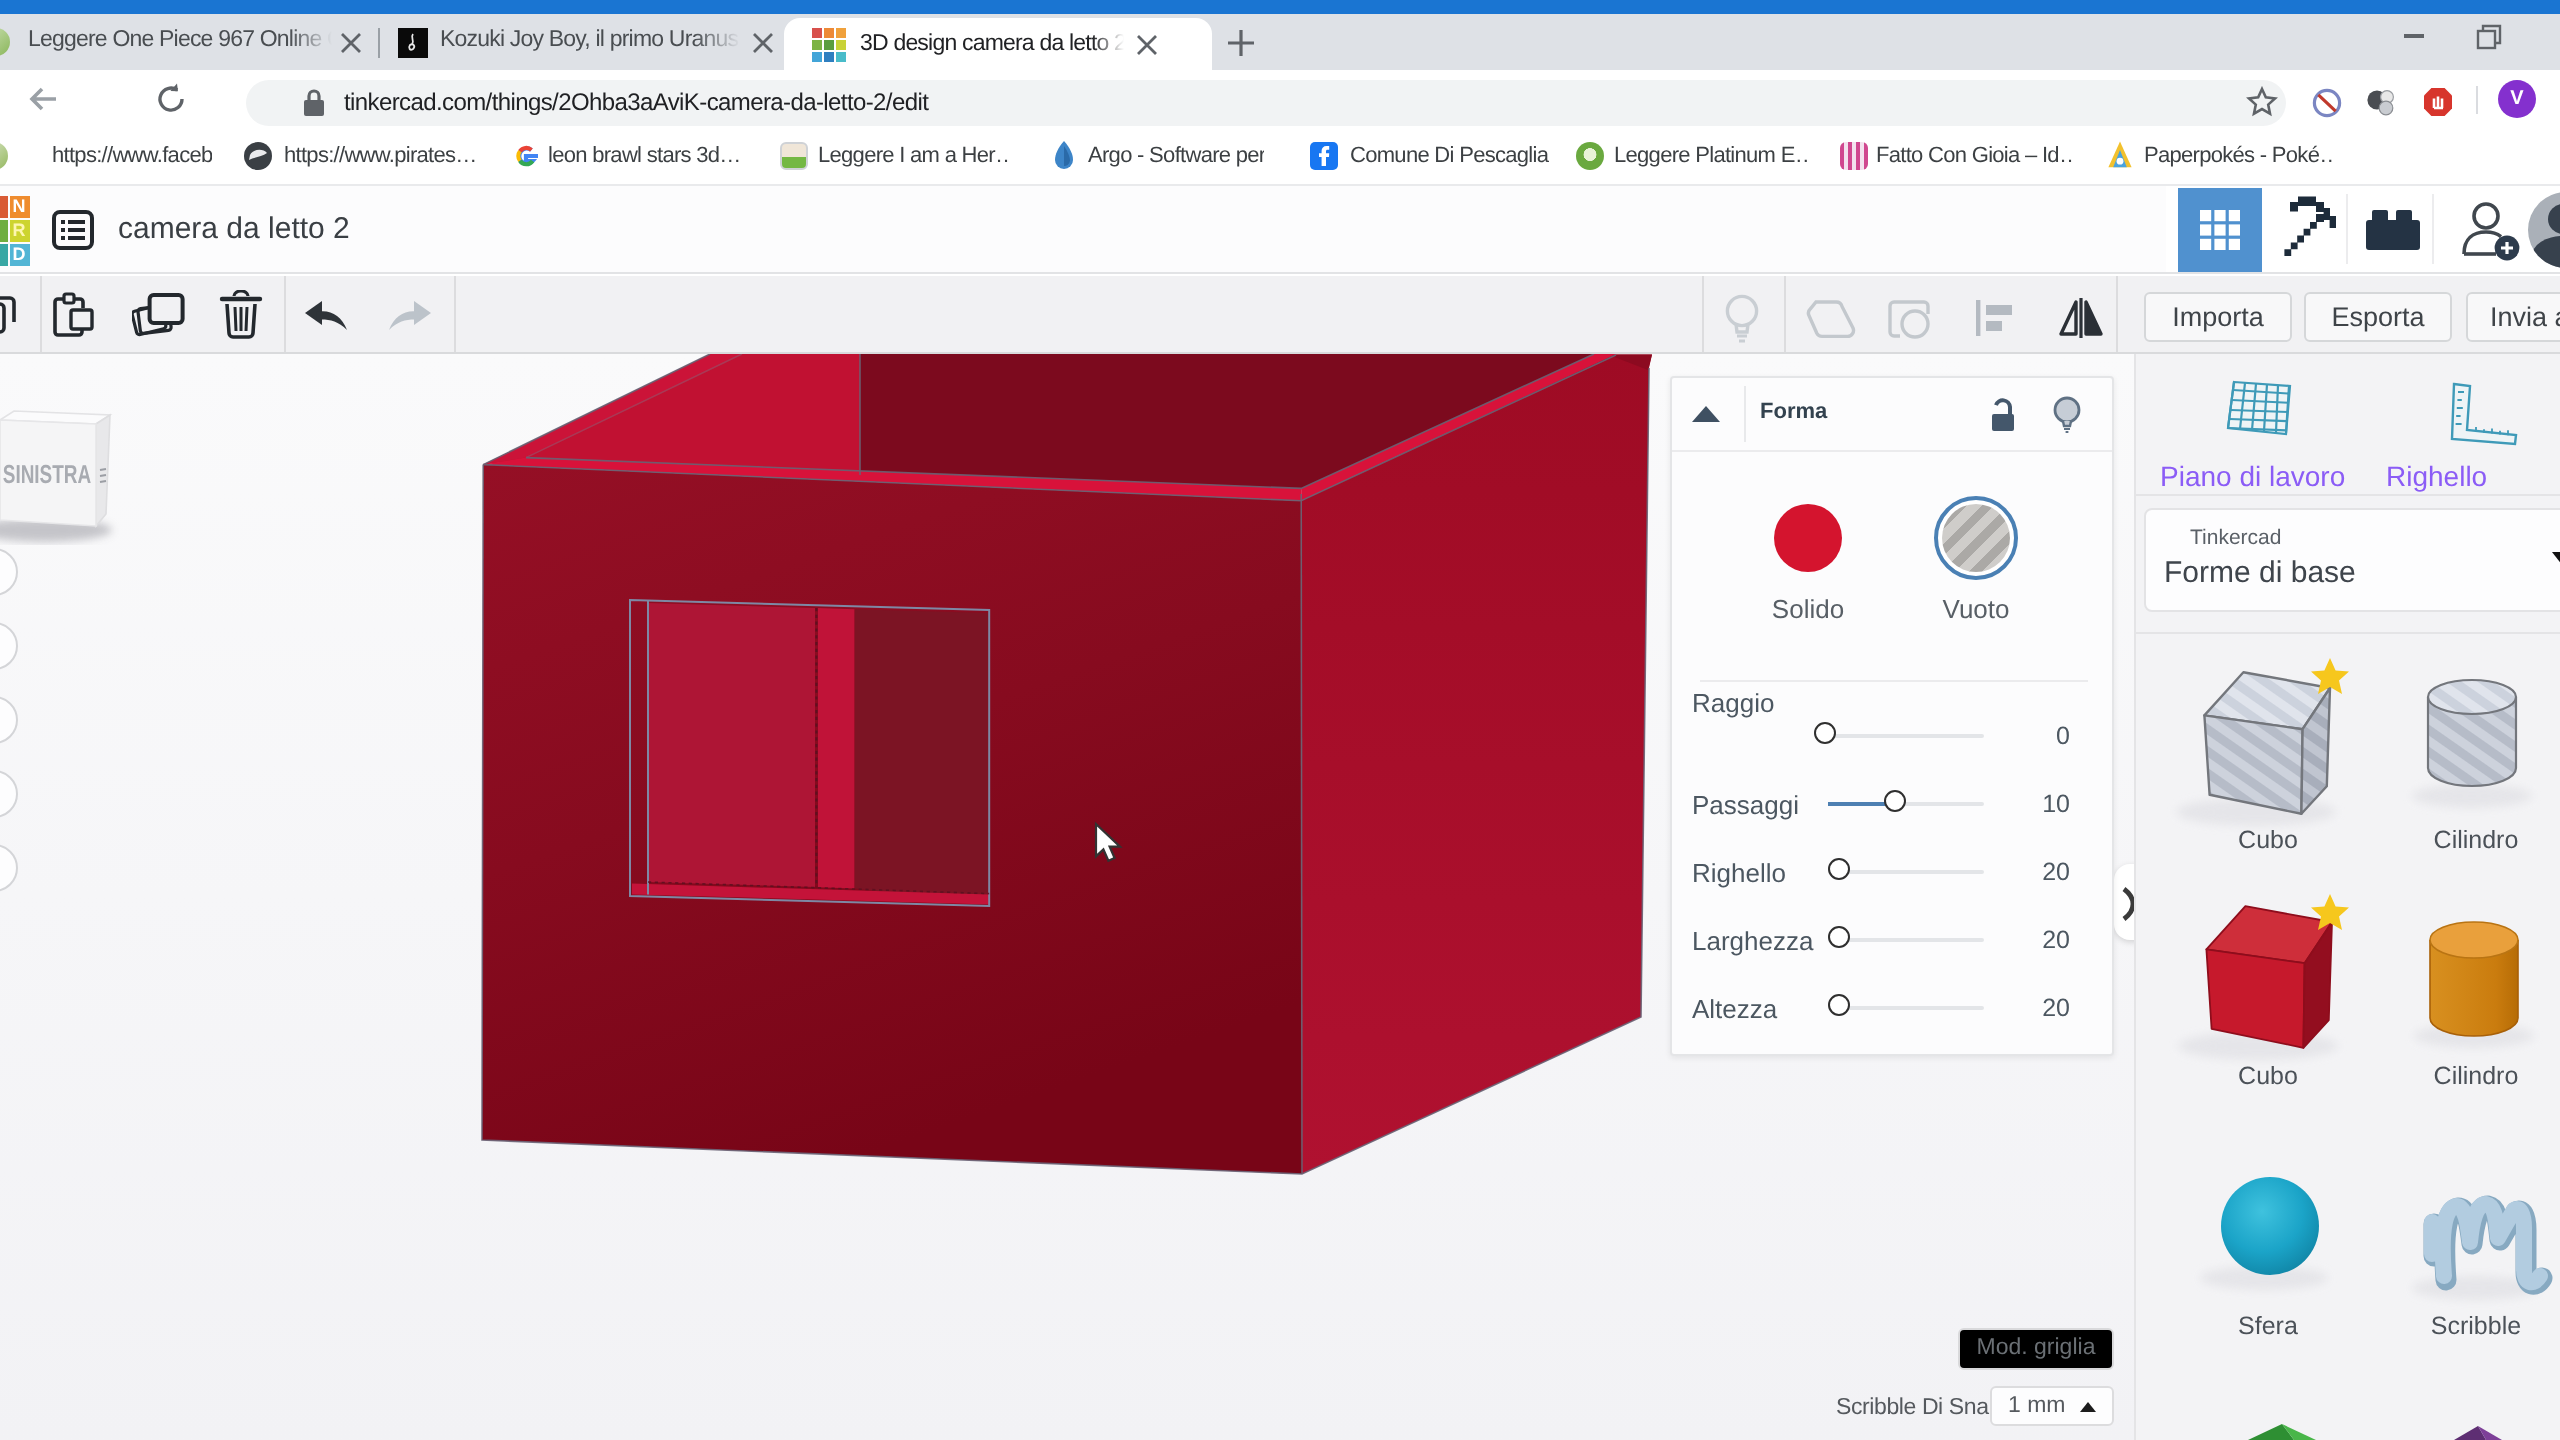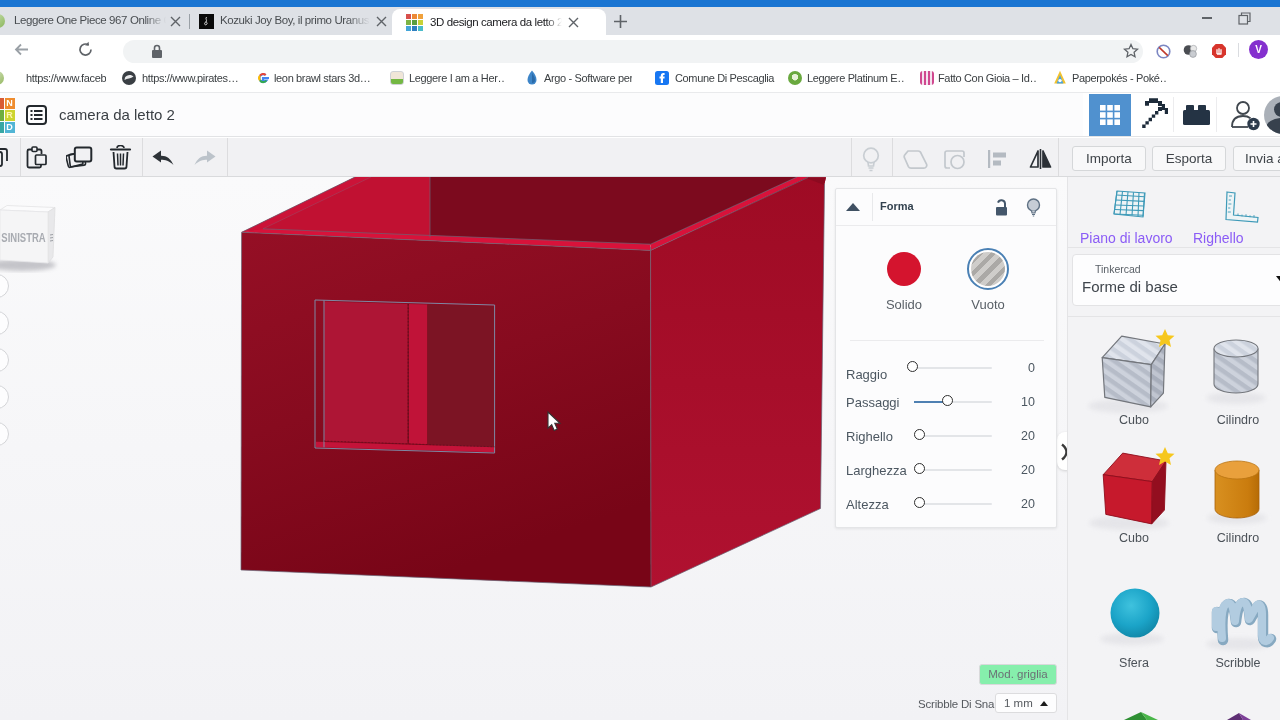--- a/index.html
+++ b/index.html
@@ -111,6 +111,7 @@
         <rect x="1" y="6" width="10" height="8" rx="1" fill="#5f6368"></rect>
         <path d="M3.5 6 V4 a2.5 2.5 0 0 1 5 0 V6" fill="none" stroke="#5f6368" stroke-width="1.6"></path>
       </svg>
+    <div id="url">tinkercad.com/things/2Ohba3aAviK-camera-da-letto-2/edit</div>
     <svg class="abs" style="left:1123px;top:8px" width="16" height="16" viewBox="0 0 16 16">
         <path d="M8 1.5 L9.9 5.7 14.5 6.2 11.1 9.3 12 13.8 8 11.5 4 13.8 4.9 9.3 1.5 6.2 6.1 5.7 Z" fill="none" stroke="#5f6368" stroke-width="1.3"></path>
       </svg>

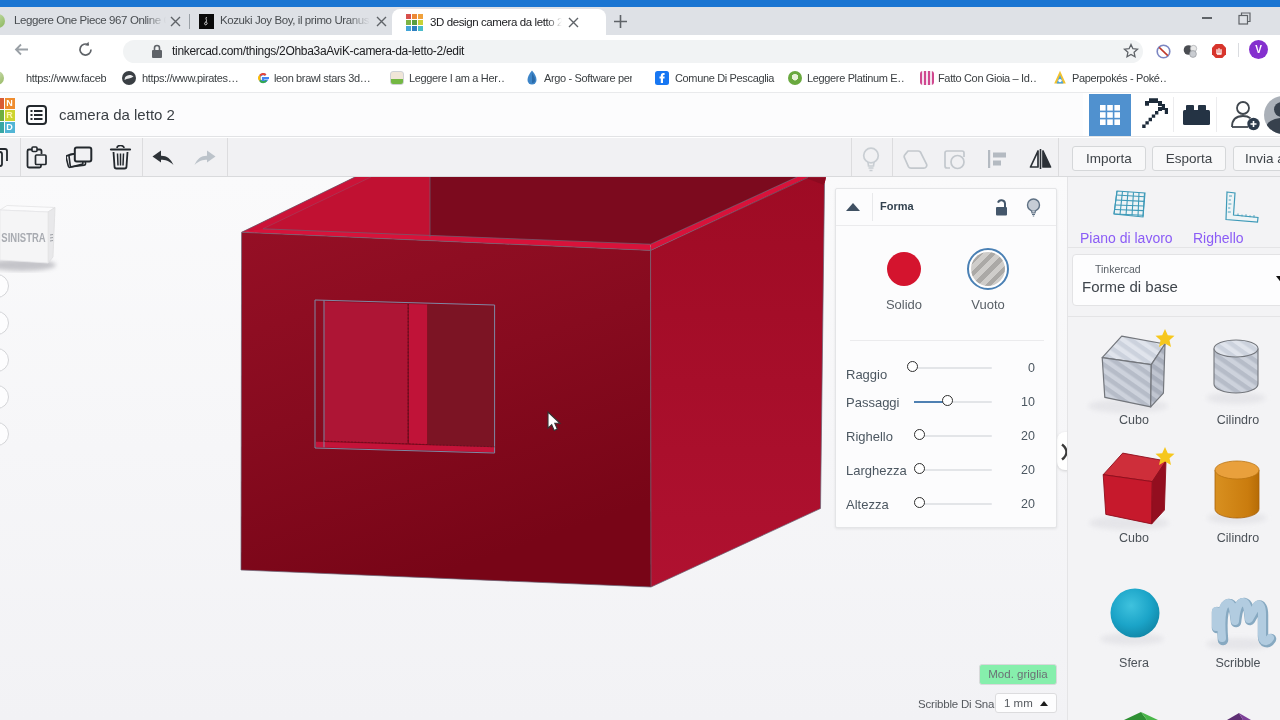--- a/index.html
+++ b/index.html
@@ -405,7 +405,7 @@
     <div style="position:absolute;left:122px;top:108px;width:60px;font-size:13px;color:#585f66;text-align:center;">Vuoto</div>
     <div class="fdivh" style="top:151px;left:14px;width:194px;"></div>
 
-    <div class="slabel" style="top:178px;">Raggio</div>
+    <div class="slabel" style="top:155px;">Raggio</div>
     <div class="strack" style="top:178px;"></div>
     <div class="sknob" style="left:71px;top:172px;"></div>
     <div class="sval" style="top:172px;">0</div>

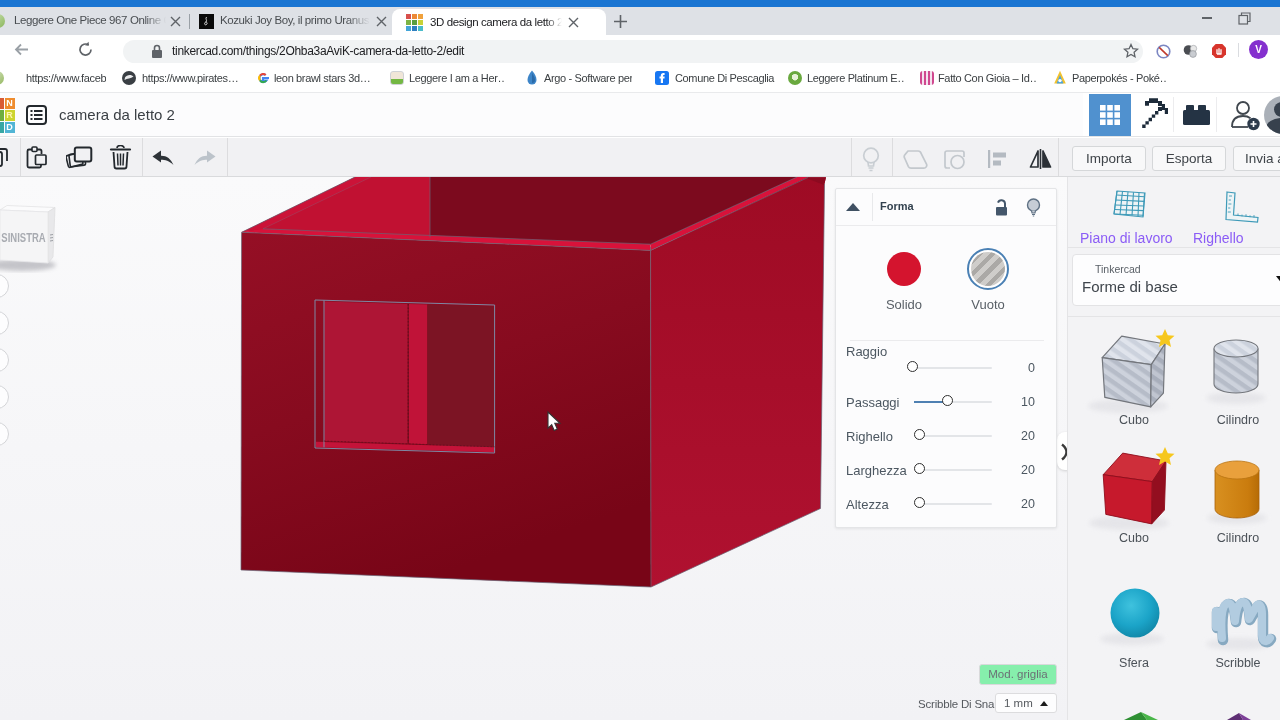--- a/index.html
+++ b/index.html
@@ -49,7 +49,7 @@
   .shlabel { position:absolute; font-size:14px; color:#8b5cf6; text-align:left; width:100px; }
 
   
-  #modgriglia { left:979px; top:664px; width:78px; height:21px; border:1px solid #d9d9db; background:#86efac; border-radius:3px; font-size:11.5px; color:#6b7075; text-align:center; line-height:19px; }
+  #modgriglia { left:979px; top:664px; width:78px; height:21px; border:1px solid #d9d9db; background:#000000; border-radius:3px; font-size:11.5px; color:#6b7075; text-align:center; line-height:19px; }
   #snapwrap { left:918px; top:698px; font-size:11.5px; letter-spacing:-0.2px; color:#55595e; }
   #snapbox { left:995px; top:693px; width:62px; height:20px; border:1px solid #dcdcde; background:#fdfdfe; border-radius:3px; font-size:11.5px; color:#55595e; line-height:18px; padding-left:8px; }
 </style>

